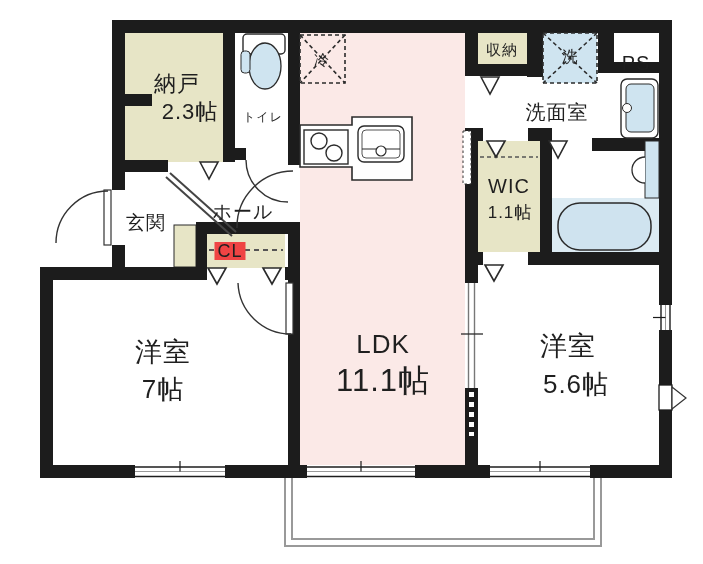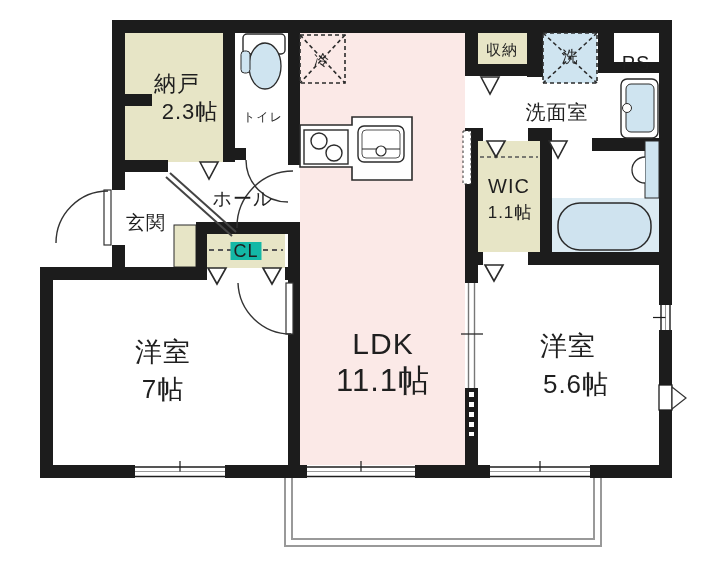--- a/index.html
+++ b/index.html
@@ -212,7 +212,7 @@
 <div class="lbl" style="left:263px;top:117px;font-size:12px;">トイレ</div>
 <div class="lbl" style="left:322px;top:59px;font-size:15px;">冷</div>
 <div class="lbl" style="left:146px;top:222px;font-size:19px;">玄関</div>
-<div class="lbl" style="left:243px;top:198px;font-size:19px;">ホール</div>
+<div class="lbl" style="left:243px;top:211px;font-size:19px;">ホール</div>
 <div class="lbl" style="left:246px;top:251px;font-size:18px;background:#14b8a6;padding:0 3px;">CL</div>
 <div class="lbl" style="left:502px;top:49px;font-size:15px;">収納</div>
 <div class="lbl" style="left:570px;top:57px;font-size:16px;">洗</div>

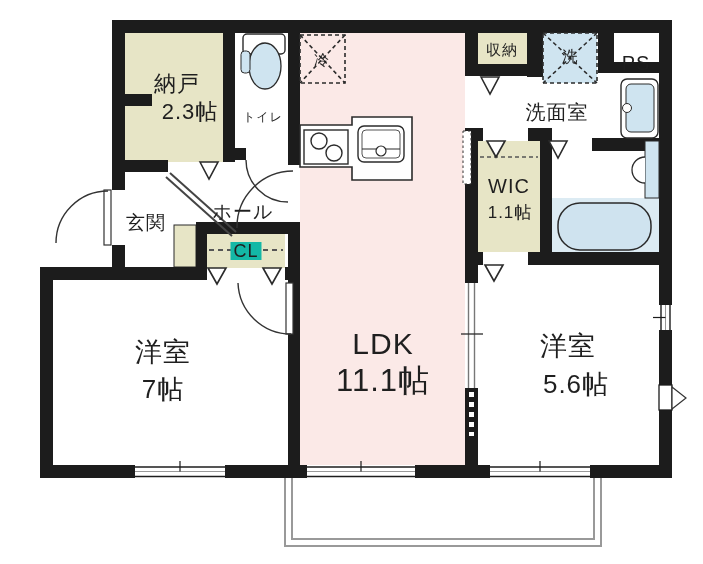--- a/index.html
+++ b/index.html
@@ -213,7 +213,7 @@
 <div class="lbl" style="left:322px;top:59px;font-size:15px;">冷</div>
 <div class="lbl" style="left:146px;top:222px;font-size:19px;">玄関</div>
 <div class="lbl" style="left:243px;top:211px;font-size:19px;">ホール</div>
-<div class="lbl" style="left:246px;top:251px;font-size:18px;background:#14b8a6;padding:0 3px;">CL</div>
+<div class="lbl" style="left:230px;top:251px;font-size:18px;background:#ef4444;padding:0 3px;">CL</div>
 <div class="lbl" style="left:502px;top:49px;font-size:15px;">収納</div>
 <div class="lbl" style="left:570px;top:57px;font-size:16px;">洗</div>
 <div class="lbl" style="left:636px;top:47px;font-size:20px;margin-top:16px;">PS</div>

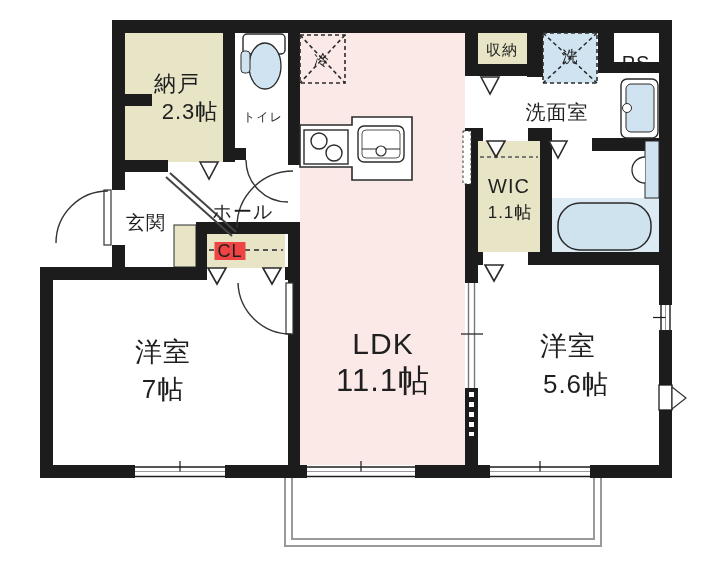--- a/index.html
+++ b/index.html
@@ -220,7 +220,7 @@
 <div class="lbl" style="left:557px;top:112px;font-size:20px;">洗面室</div>
 <div class="lbl" style="left:509px;top:186px;font-size:20px;">WIC</div>
 <div class="lbl" style="left:510px;top:212px;font-size:17px;">1.1帖</div>
-<div class="lbl" style="left:383px;top:344px;font-size:30px;">LDK</div>
+<div class="lbl" style="left:383px;top:344px;font-size:26px;">LDK</div>
 <div class="lbl" style="left:383px;top:380px;font-size:31px;">11.1帖</div>
 <div class="lbl" style="left:163px;top:352px;font-size:27px;">洋室</div>
 <div class="lbl" style="left:163px;top:389px;font-size:26px;text-align:center;">7帖</div>

